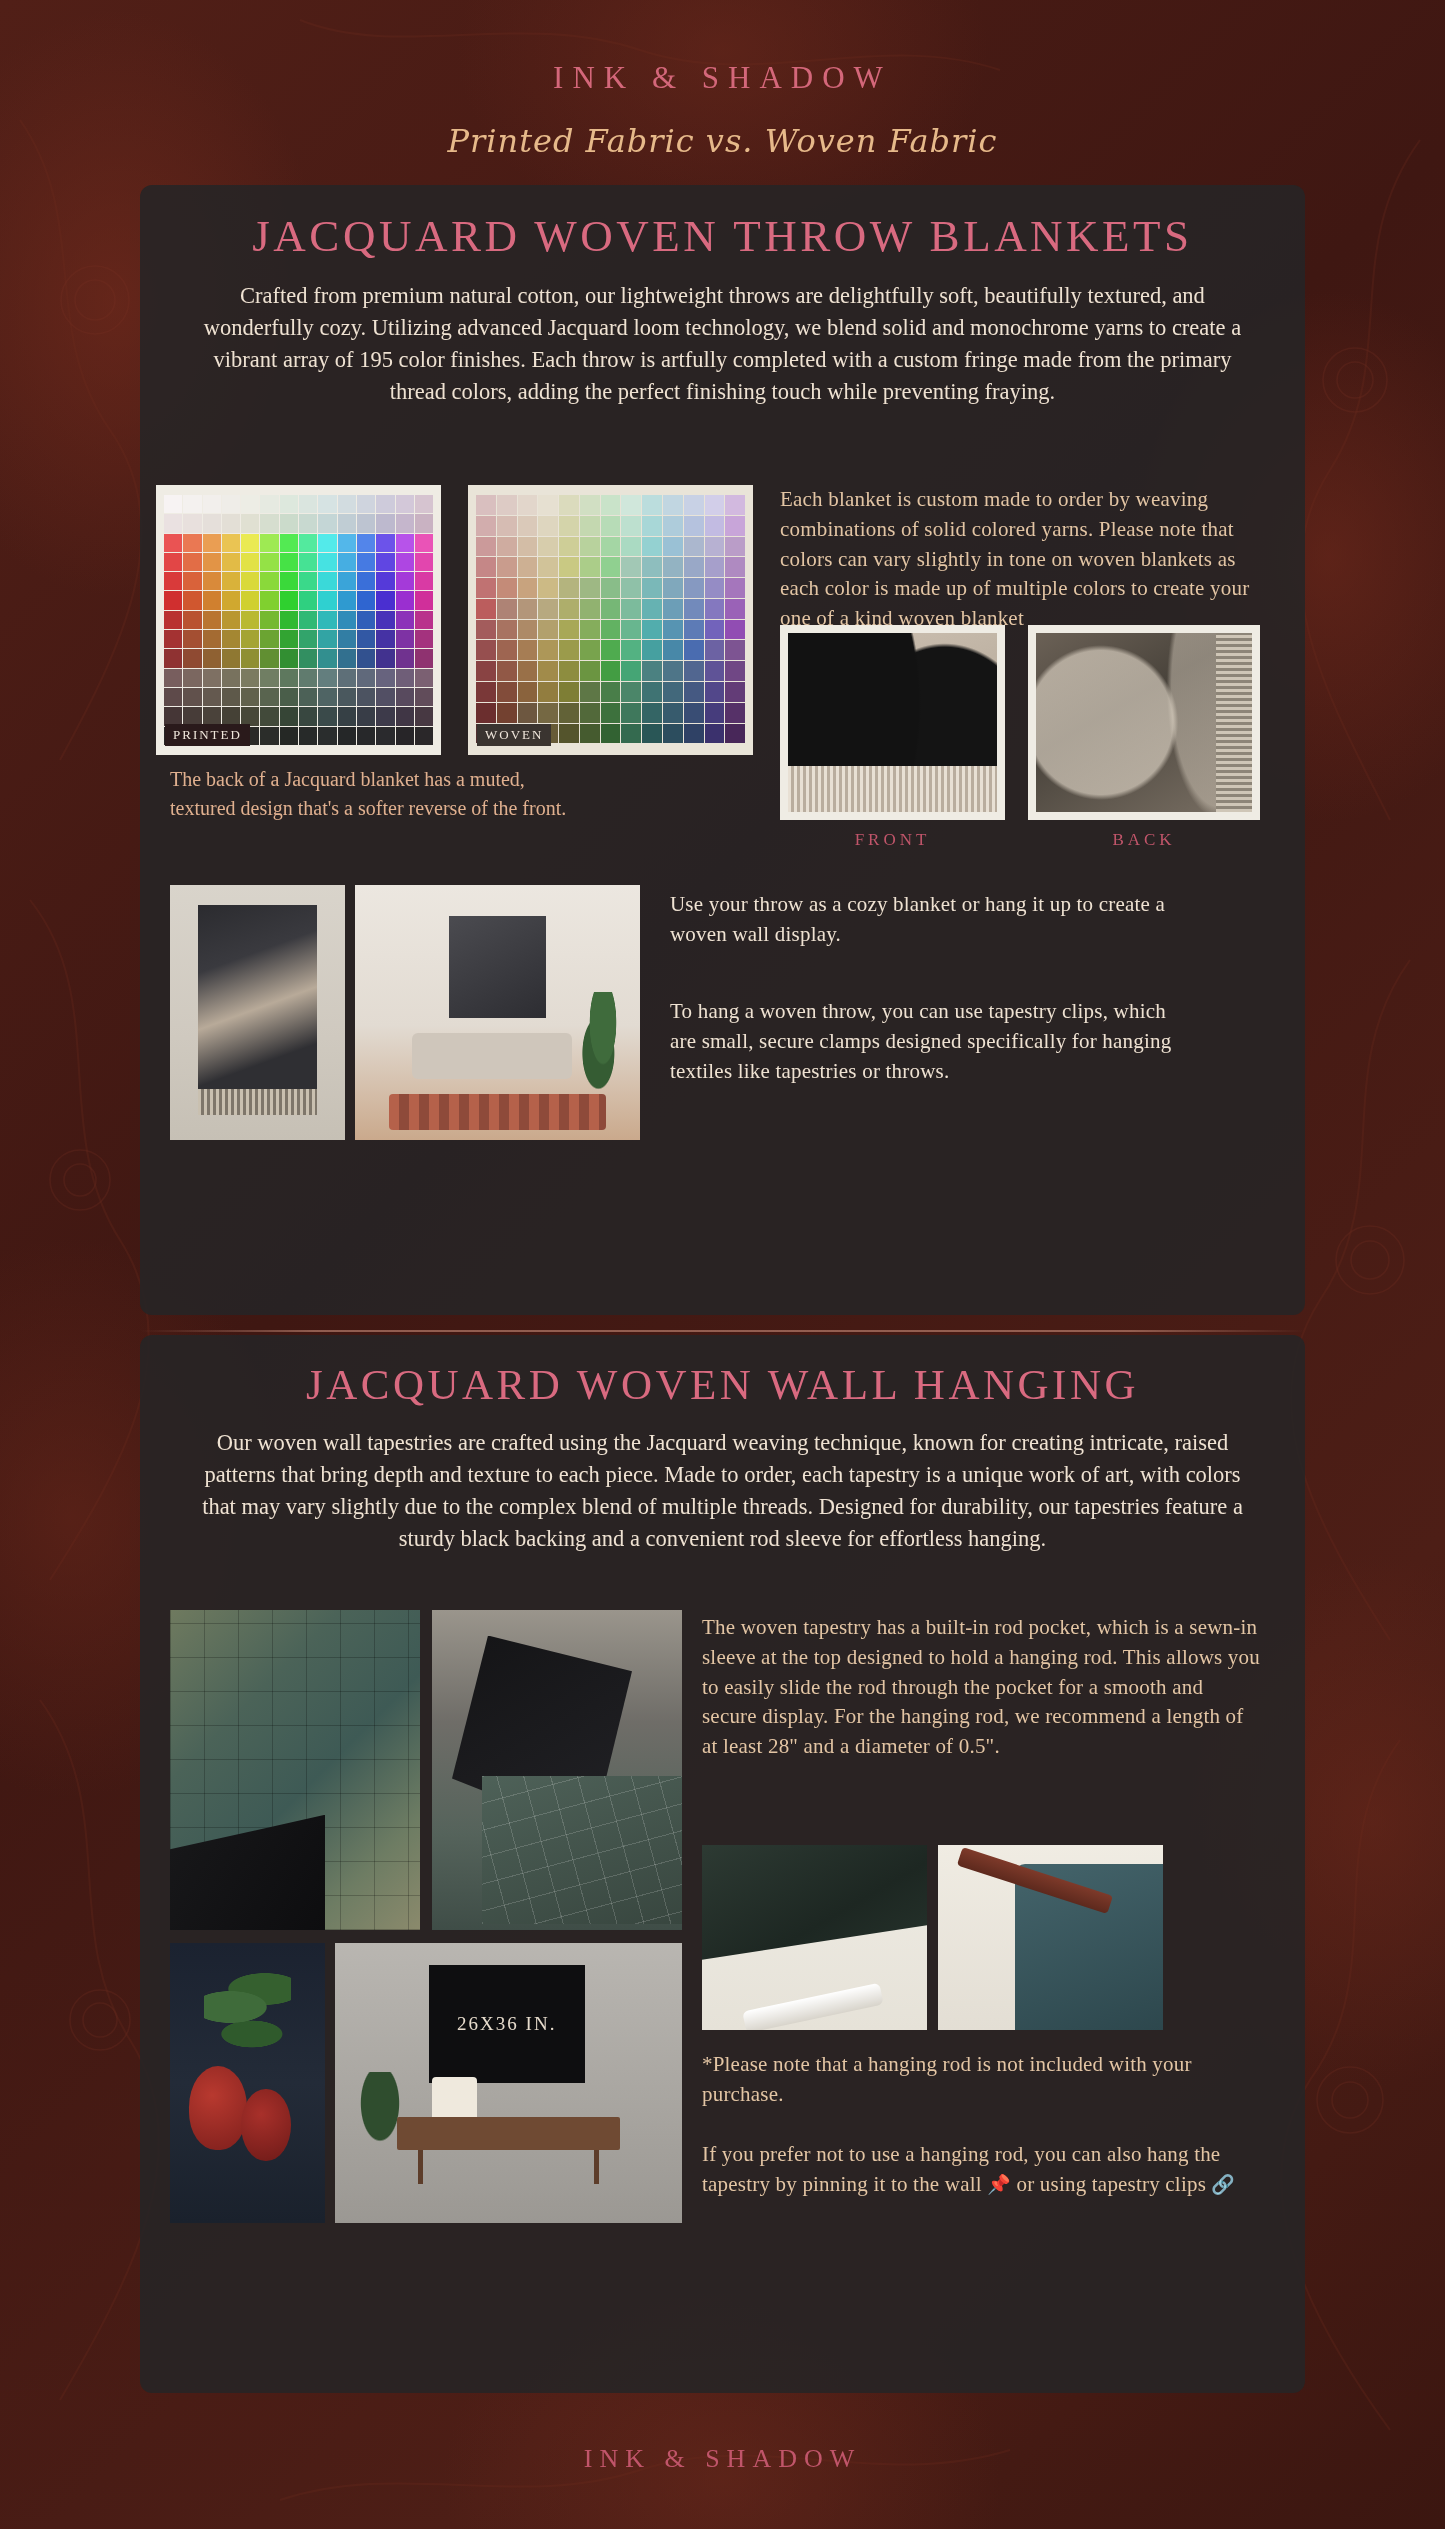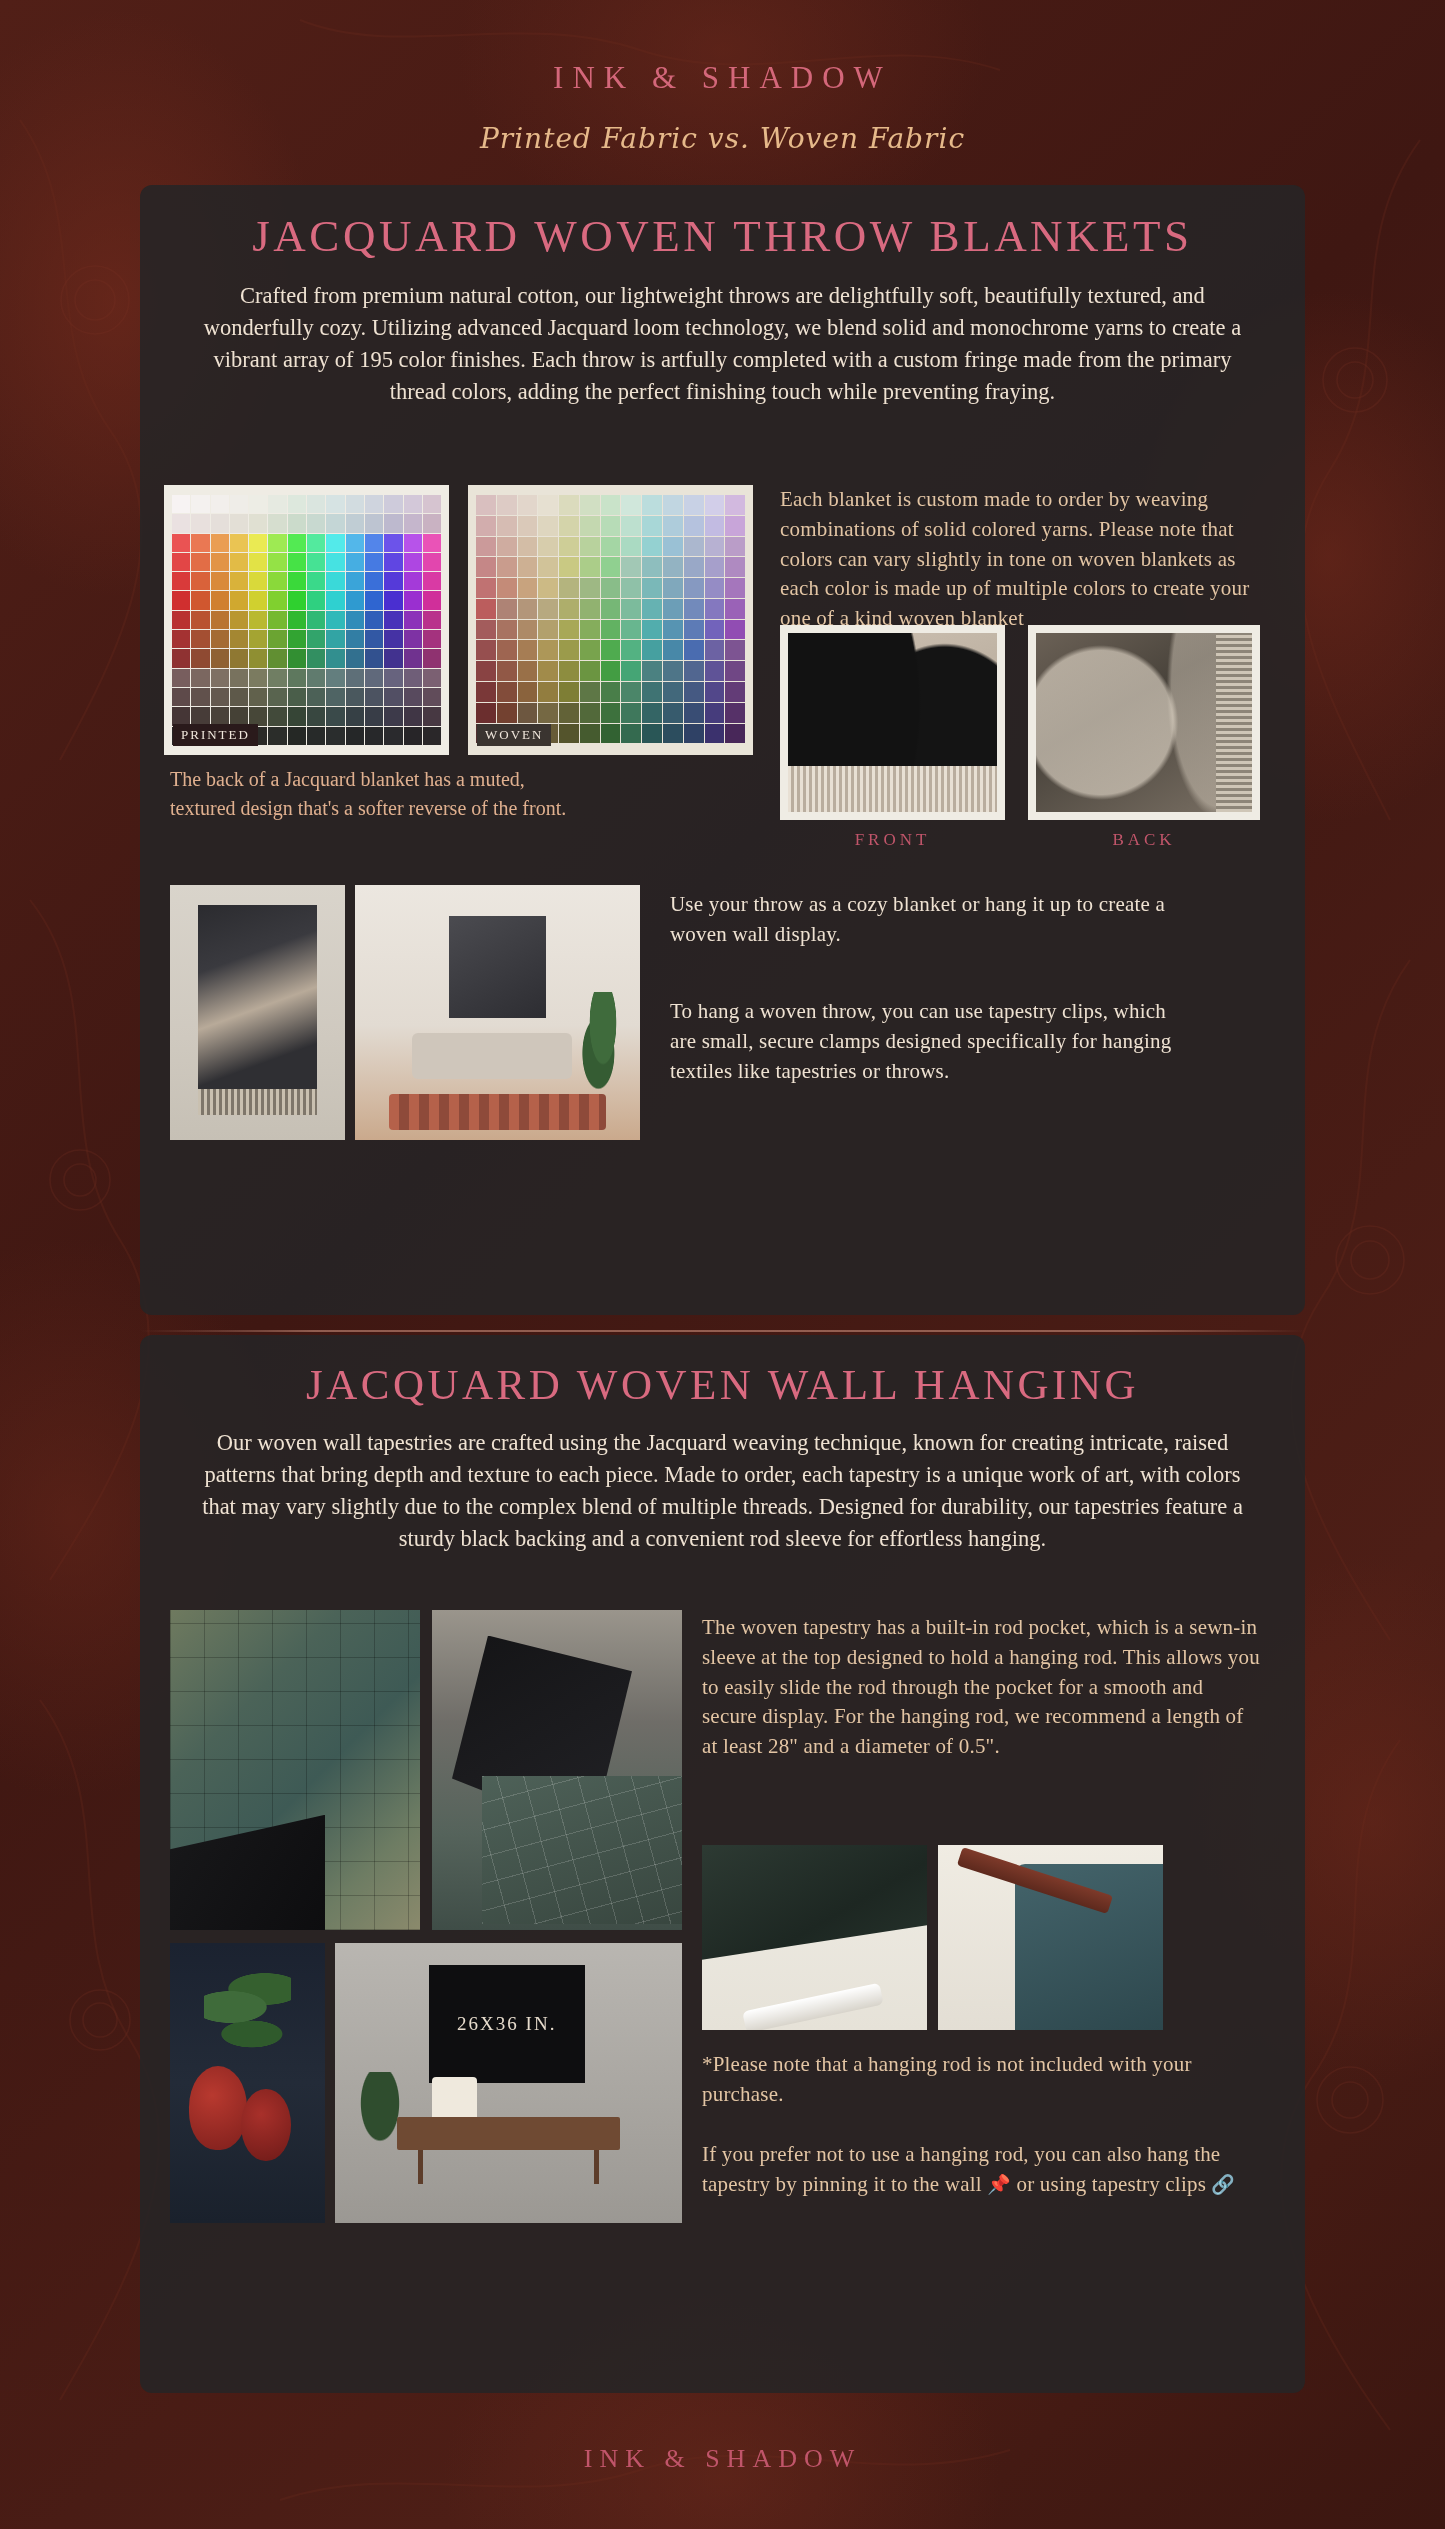--- a/index.html
+++ b/index.html
@@ -52,7 +52,7 @@
     top: 122px; left: 0; width: 100%;
     text-align: center;
     color: #e6b98a;
-    font-size: 28px;
+    font-size: 32px;
     font-style: italic;
     font-family: "DejaVu Serif", serif;
     letter-spacing: 1px;

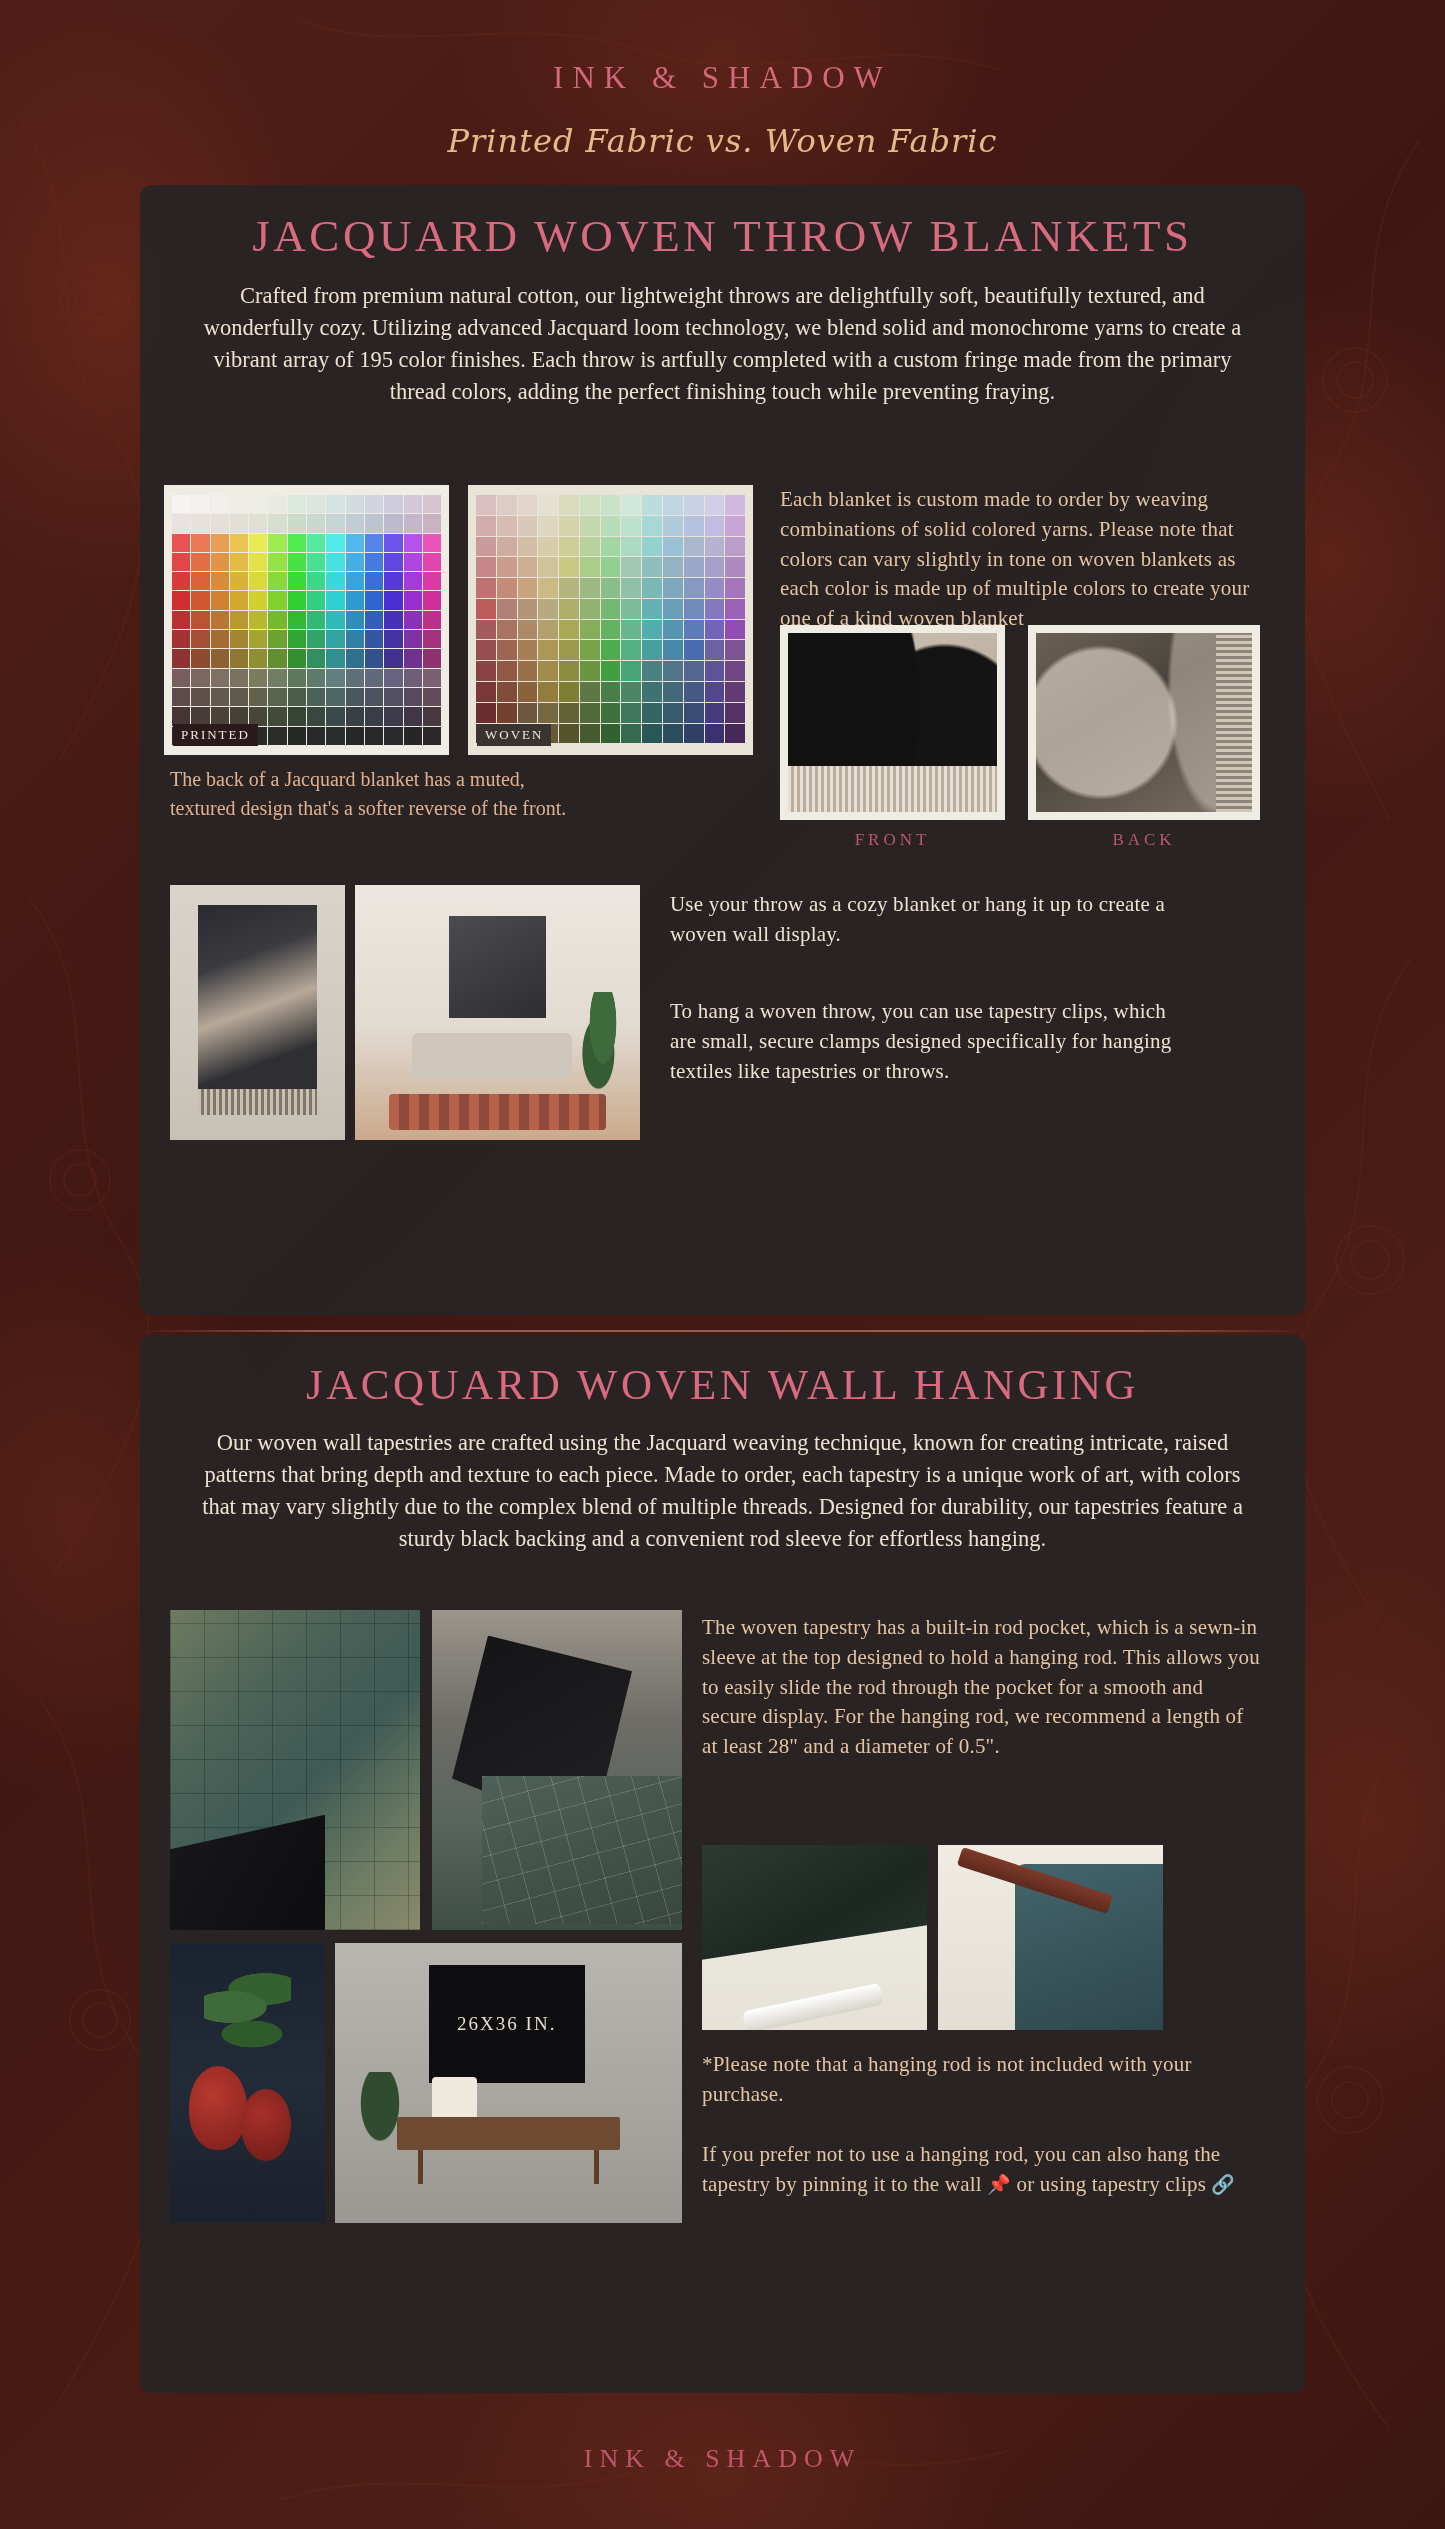--- a/index.html
+++ b/index.html
@@ -360,7 +360,7 @@
     <div class="section-title">JACQUARD WOVEN THROW BLANKETS</div>
     <div class="intro">Crafted from premium natural cotton, our lightweight throws are delightfully soft, beautifully textured, and wonderfully cozy. Utilizing advanced Jacquard loom technology, we blend solid and monochrome yarns to create a vibrant array of 195 color finishes. Each throw is artfully completed with a custom fringe made from the primary thread colors, adding the perfect finishing touch while preventing fraying.</div>
 
-    <div class="swatch-card" style="left:24px; top:300px; width:285px; height:270px;">
+    <div class="swatch-card" style="left:16px; top:300px; width:285px; height:270px;">
       <div class="swatch-grid" id="grid-printed" style="grid-template-columns: repeat(14, 1fr);">
           <div style="background: rgb(247, 243, 243);"></div>
           <div style="background: rgb(244, 241, 239);"></div>

